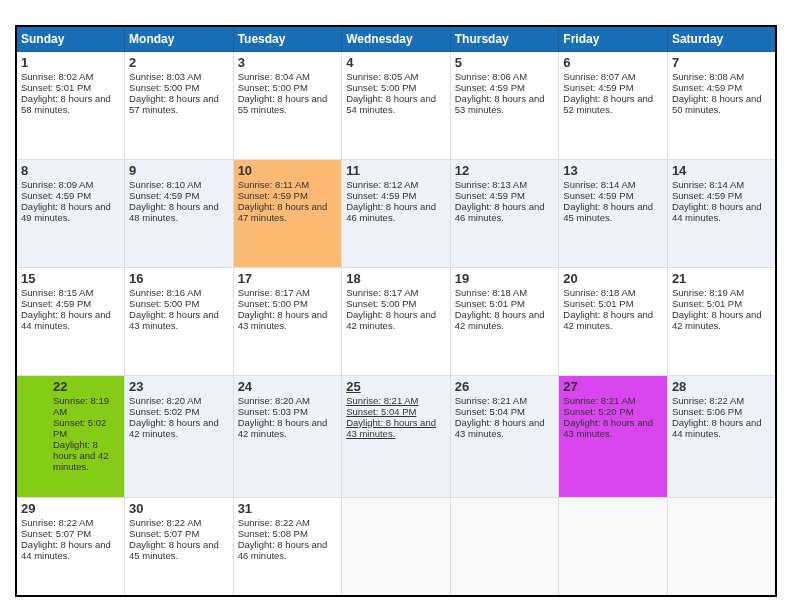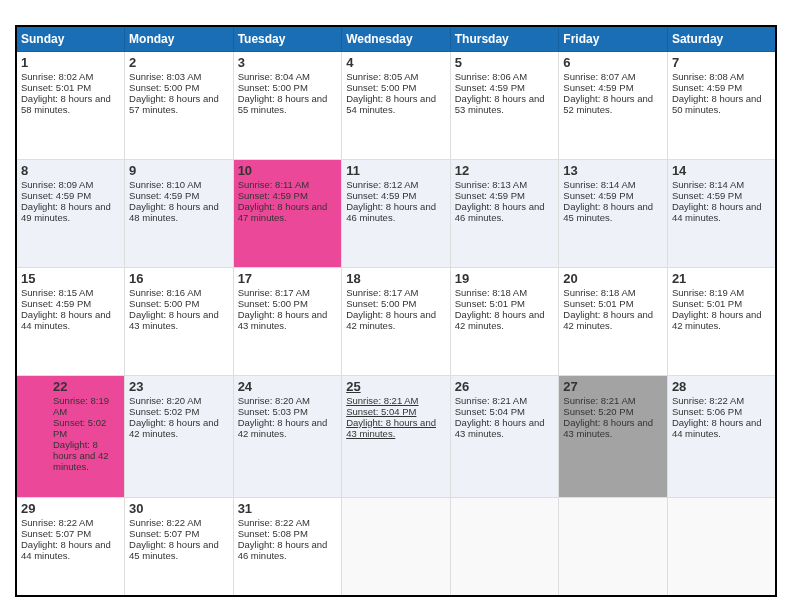--- a/index.html
+++ b/index.html
@@ -168,7 +168,7 @@
         <span>Sunset: 4:59 PM</span><br>
         <span>Daylight: 8 hours and 48 minutes.</span>
       </td>
-          <td style="background: #ec4899;">
+          <td style="background: #fdba74;">
         <span class="day-num">10</span>
         <span>Sunrise: 8:11 AM</span><br>
         <span>Sunset: 4:59 PM</span><br>

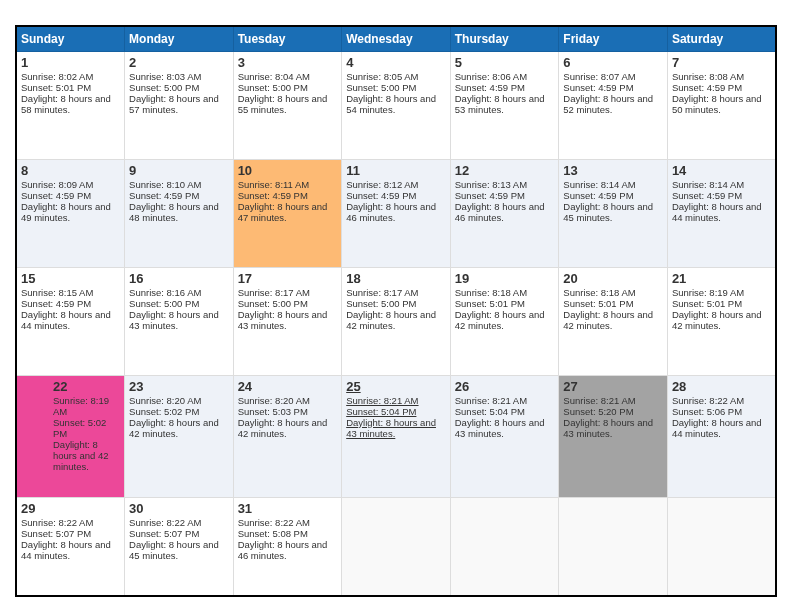--- a/index.html
+++ b/index.html
@@ -244,7 +244,7 @@
       </td>
         </tr>
         <tr style="background: rgb(240, 244, 250);">
-          <td style="background: #ec4899; padding-left: 36px;">
+          <td style="background: #84cc16; padding-left: 36px;">
         <span class="day-num">22</span>
         <span>Sunrise: 8:19 AM</span><br>
         <span>Sunset: 5:02 PM</span><br>

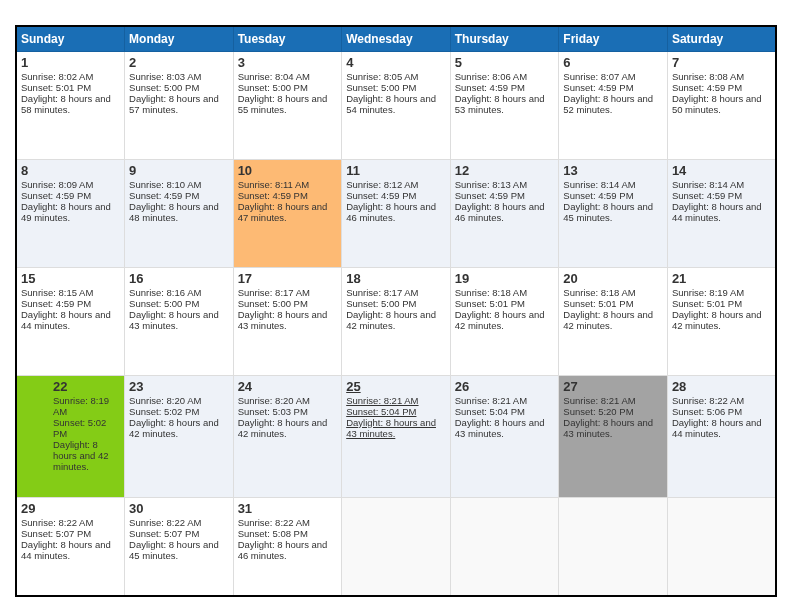--- a/index.html
+++ b/index.html
@@ -274,7 +274,7 @@
         <span>Sunset: 5:04 PM</span><br>
         <span>Daylight: 8 hours and 43 minutes.</span>
       </td>
-          <td style="background: #a3a3a3;">
+          <td style="background: #d946ef;">
         <span class="day-num">27</span>
         <span>Sunrise: 8:21 AM</span><br>
         <span>Sunset: 5:20 PM</span><br>

